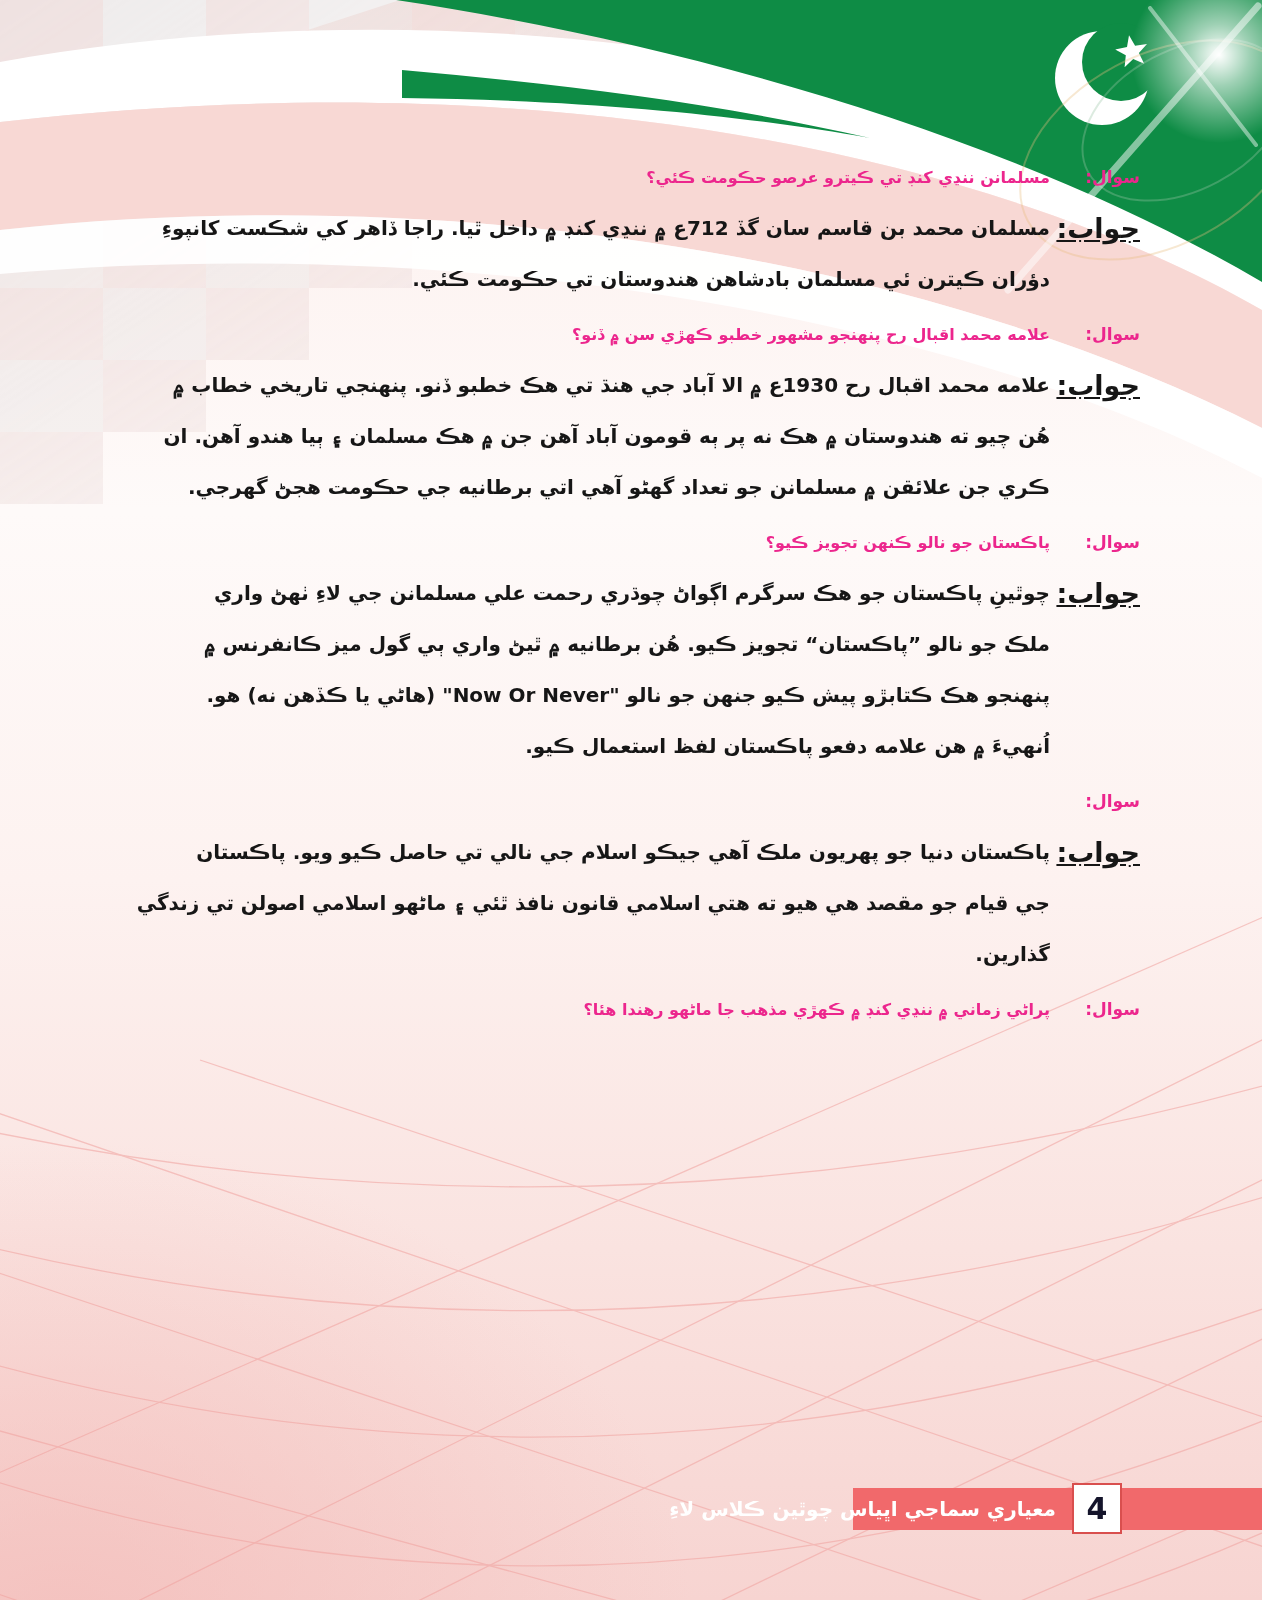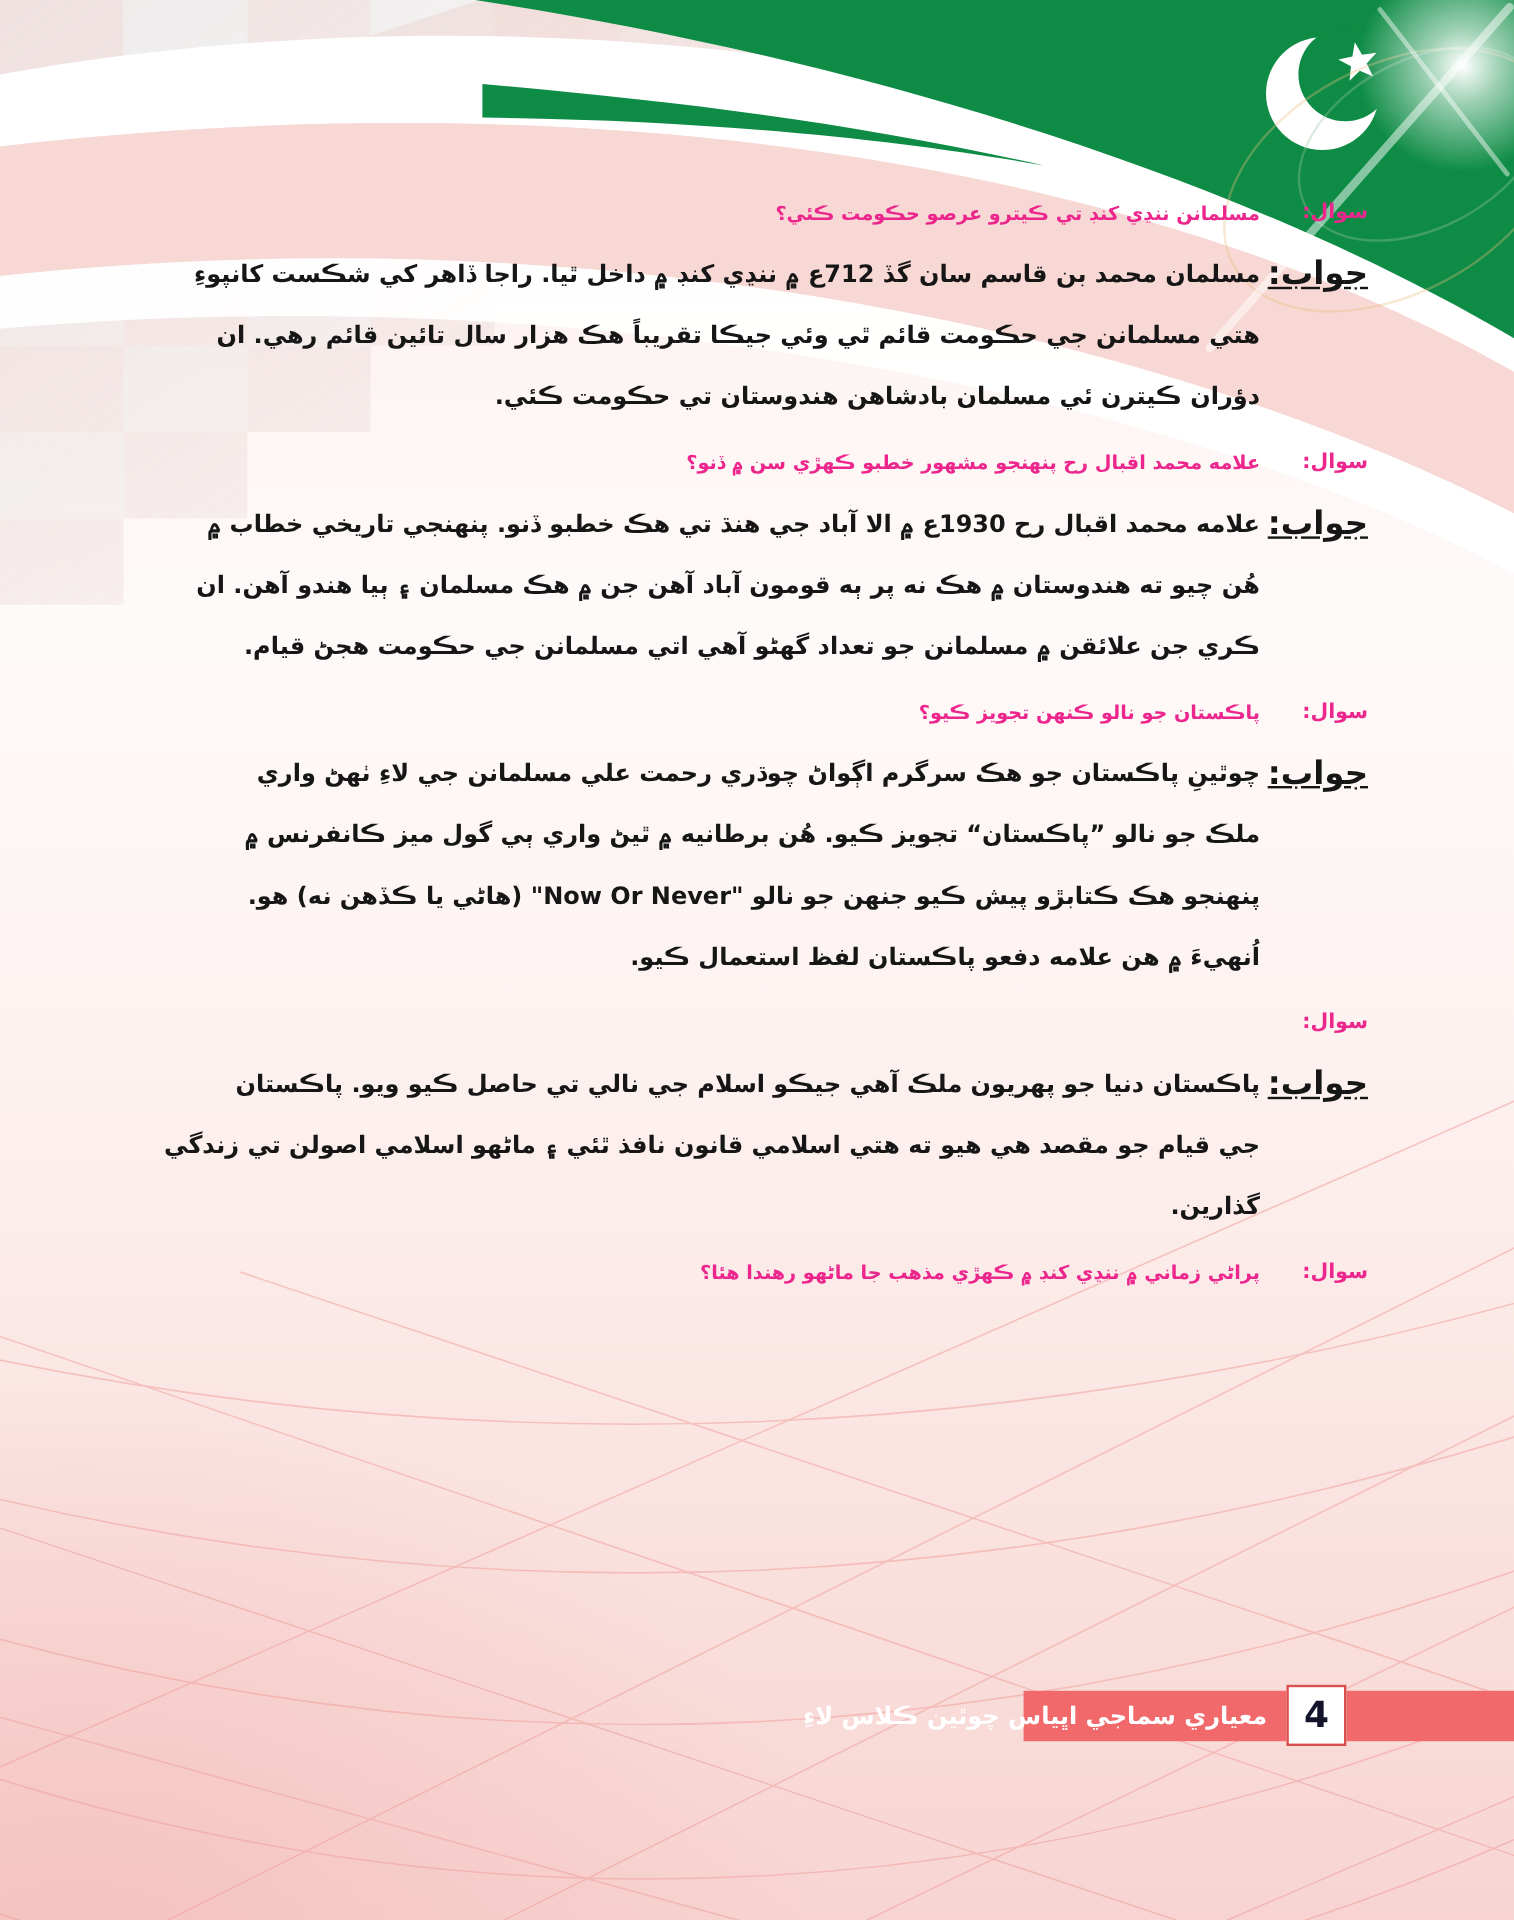--- a/index.html
+++ b/index.html
@@ -159,7 +159,6 @@
         <span class="a-label">جواب:</span>
         <div class="a-lines">
               <div class="a-line">مسلمان محمد بن قاسم سان گڏ 712ع ۾ ننڍي کنڊ ۾ داخل ٿيا. راجا ڏاهر کي شڪست کانپوءِ</div>
-              <div class="a-line">هتي مسلمانن جي حڪومت قائم ٿي وئي جيڪا تقريباً هڪ هزار سال تائين قائم رهي. ان</div>
               <div class="a-line">دؤران ڪيترن ئي مسلمان بادشاهن هندوستان تي حڪومت ڪئي.</div>
             </div>
       </div>

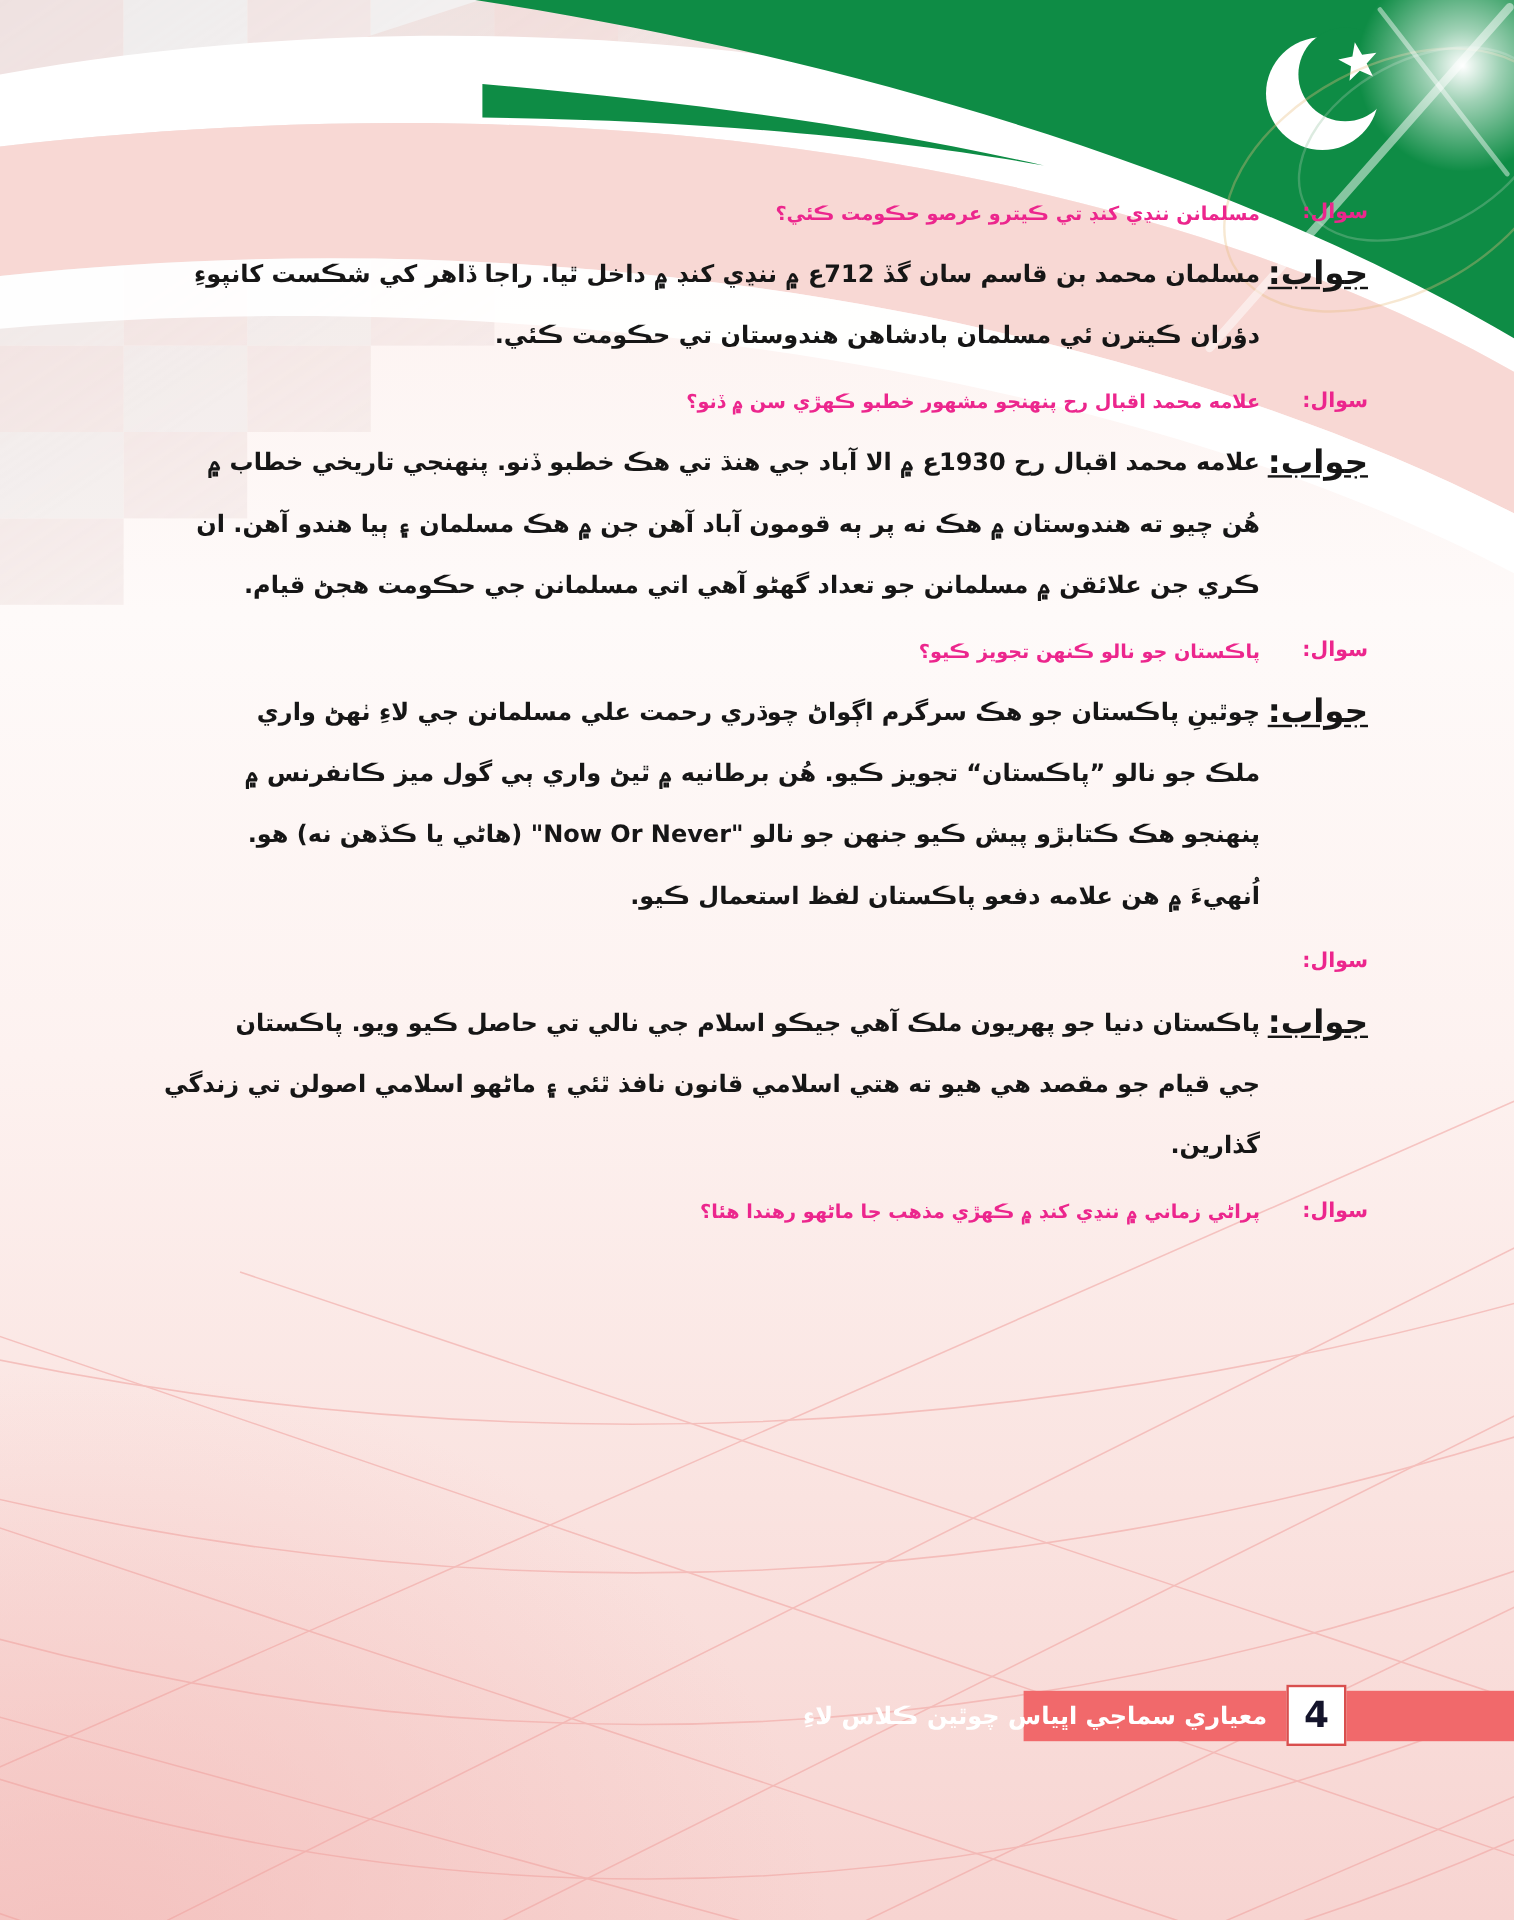--- a/index.html
+++ b/index.html
@@ -174,7 +174,7 @@
         <div class="a-lines">
               <div class="a-line">علامه محمد اقبال رح 1930ع ۾ الا آباد جي هنڌ تي هڪ خطبو ڏنو. پنهنجي تاريخي خطاب ۾</div>
               <div class="a-line">هُن چيو ته هندوستان ۾ هڪ نه پر ٻه قومون آباد آهن جن ۾ هڪ مسلمان ۽ ٻيا هندو آهن. ان</div>
-              <div class="a-line">ڪري جن علائقن ۾ مسلمانن جو تعداد گهڻو آهي اتي مسلمانن جي حڪومت هجڻ قيام.</div>
+              <div class="a-line">ڪري جن علائقن ۾ مسلمانن جو تعداد گهڻو آهي اتي برطانيه جي حڪومت هجڻ گهرجي.</div>
             </div>
       </div>
     </div>

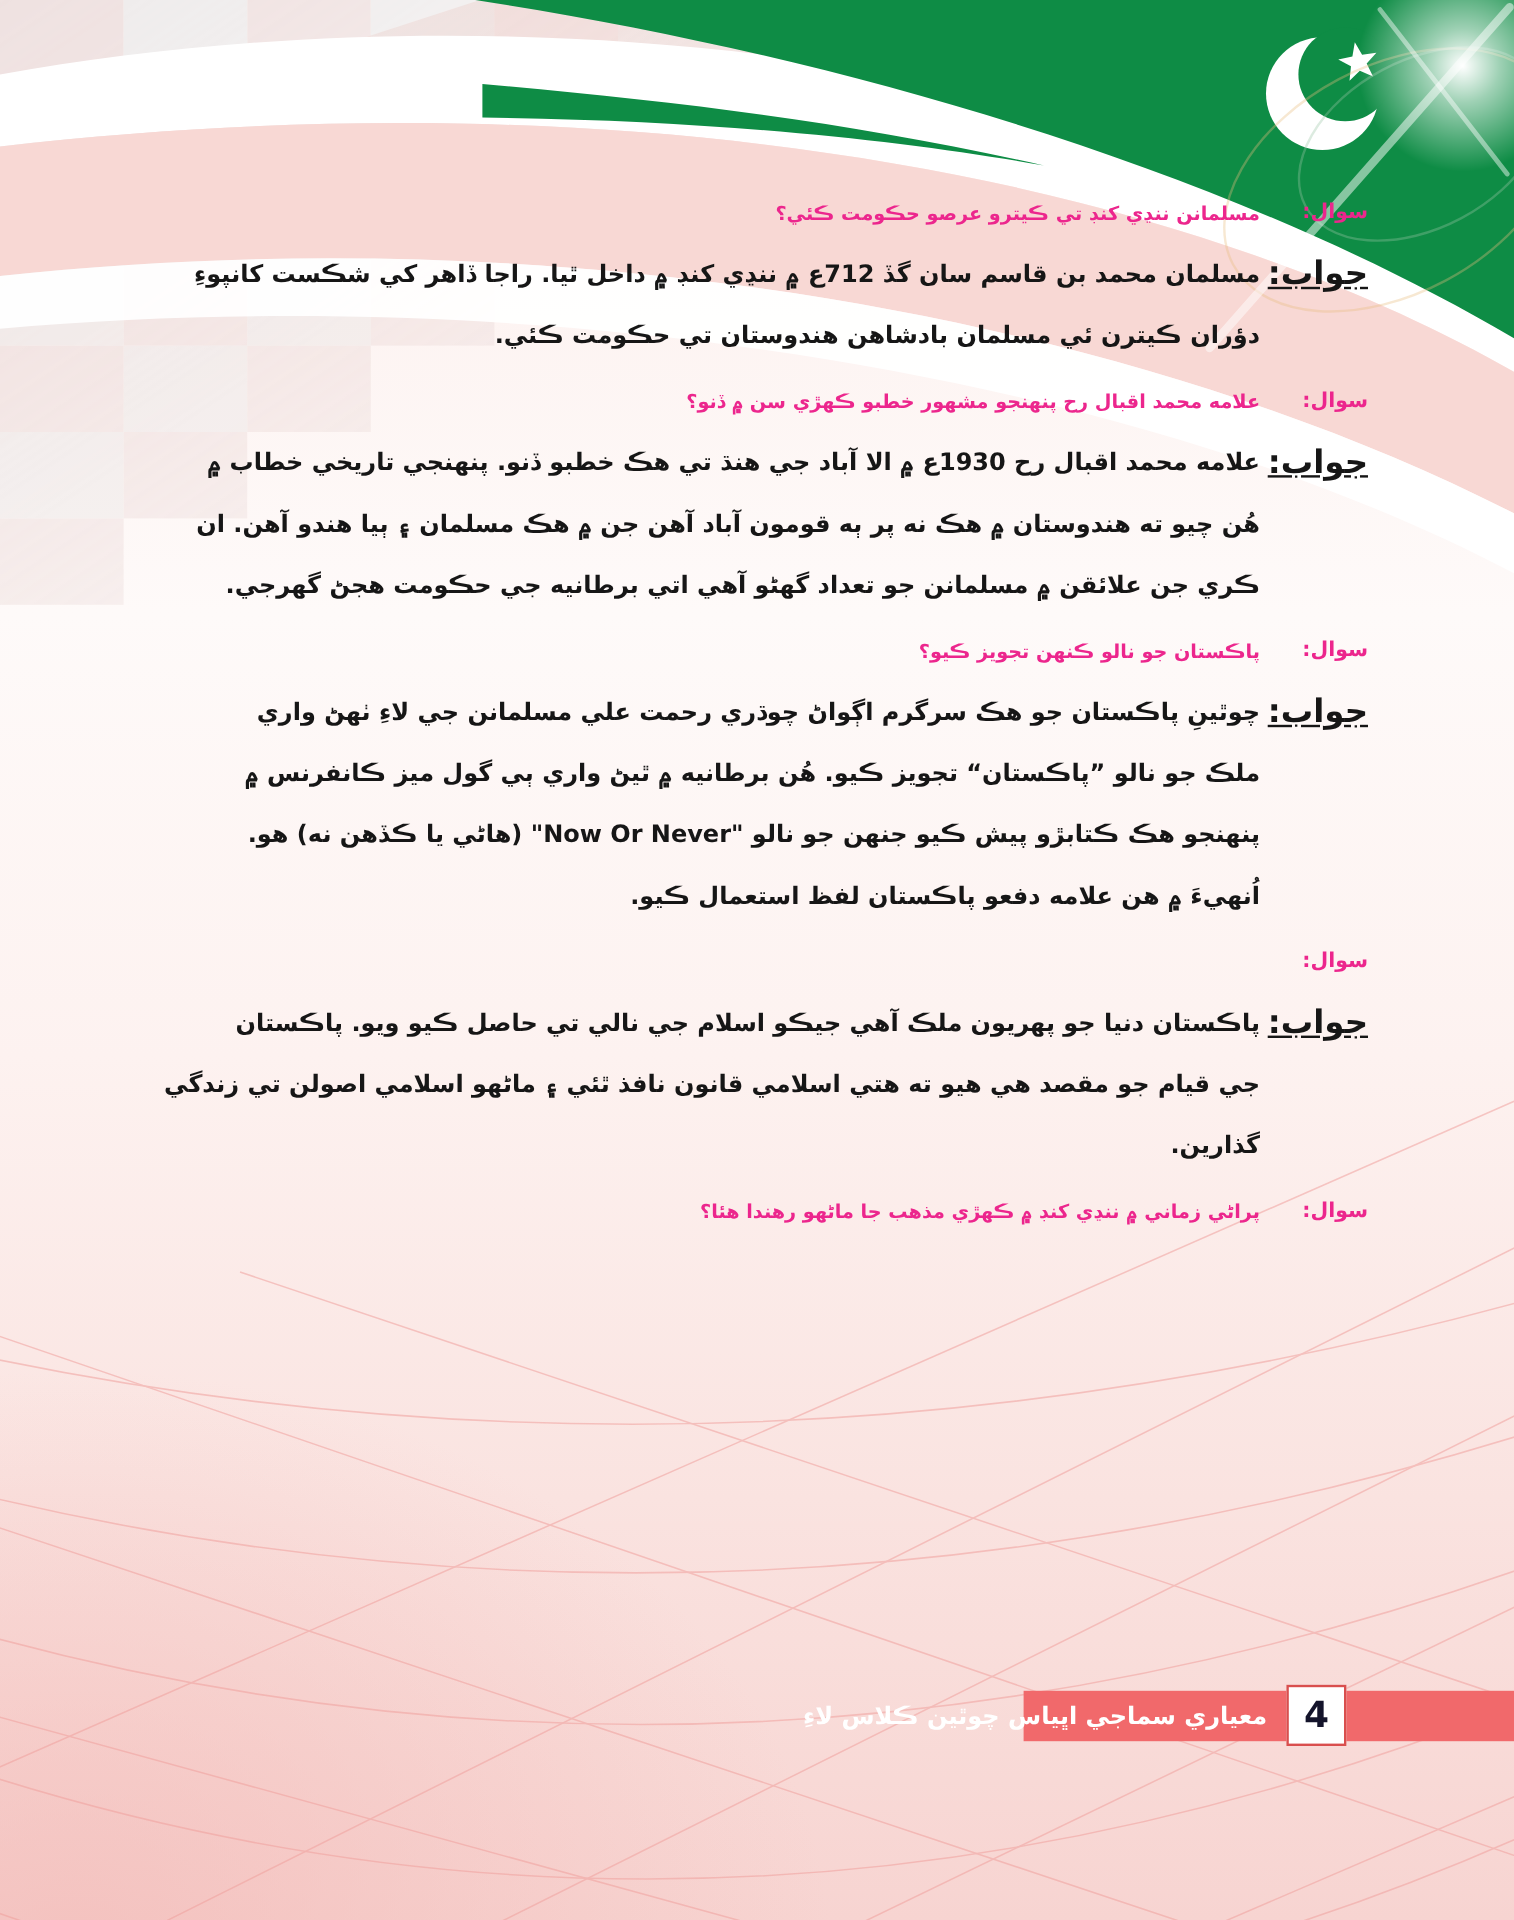--- a/index.html
+++ b/index.html
@@ -33,7 +33,7 @@
     color:#161616;font-weight:bold;font-size:20px;line-height:51px;
   }
   .footer-bar{
-    position:absolute;left:853px;right:0;top:1409px;height:42px;
+    position:absolute;left:853px;right:0;top:1488px;height:42px;
     background:var(--bar);z-index:3;
   }
   .footer-title{

